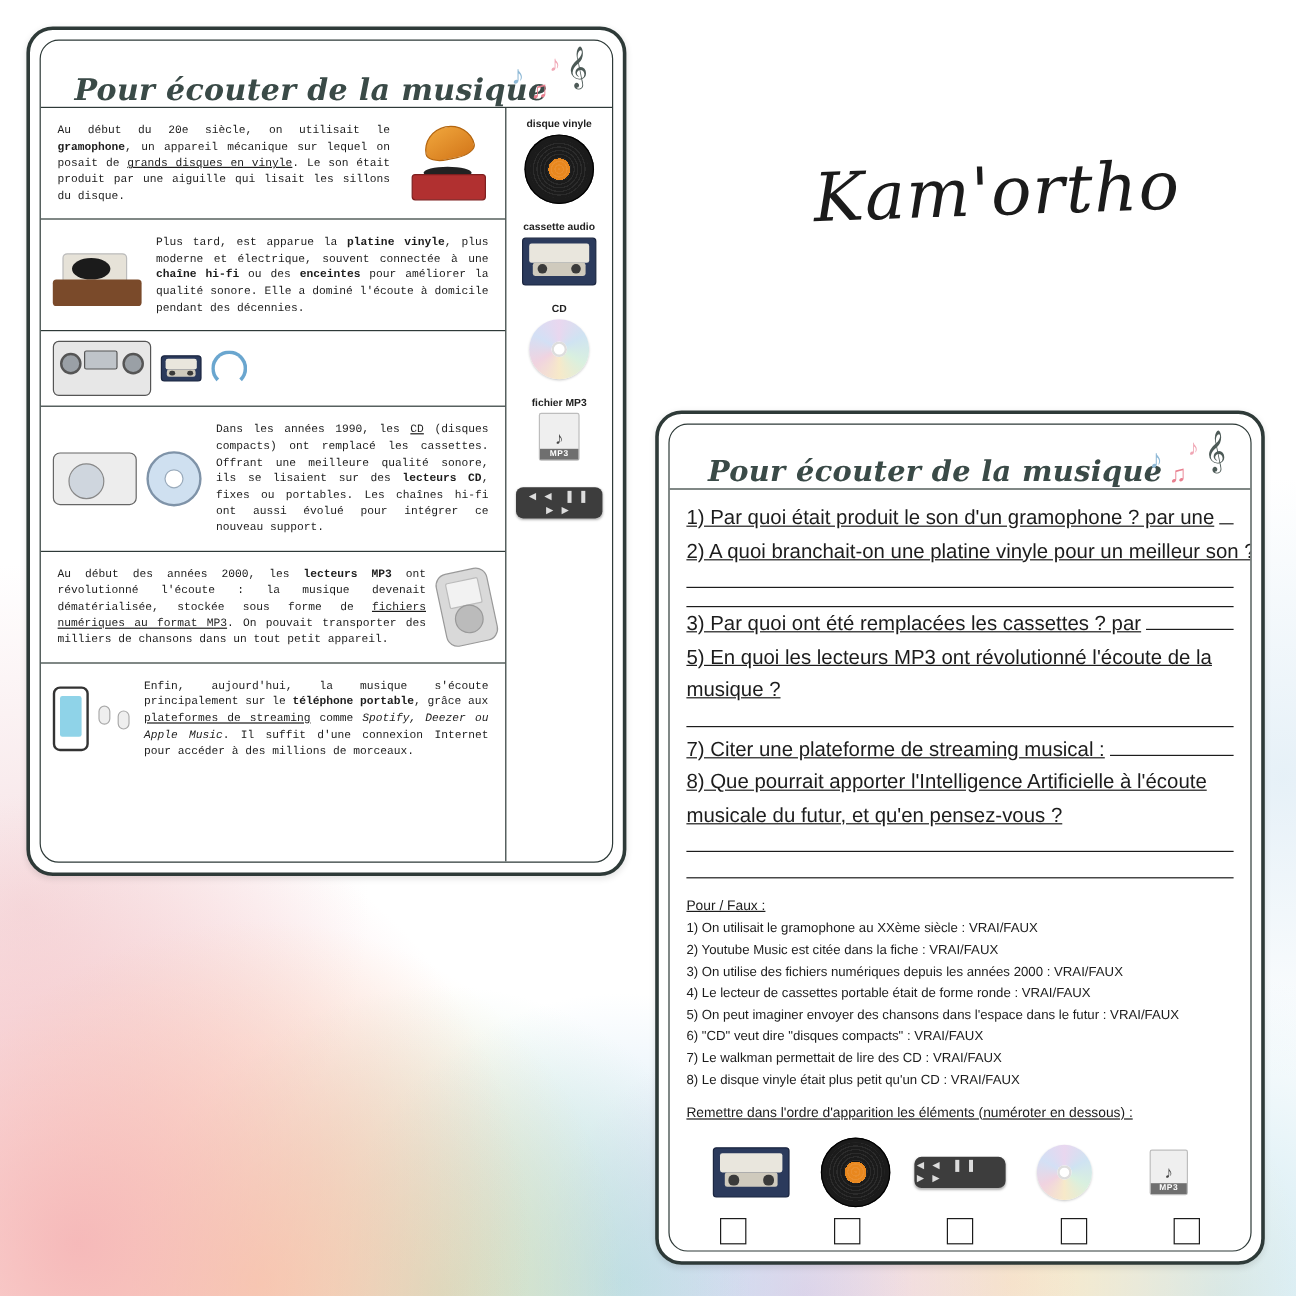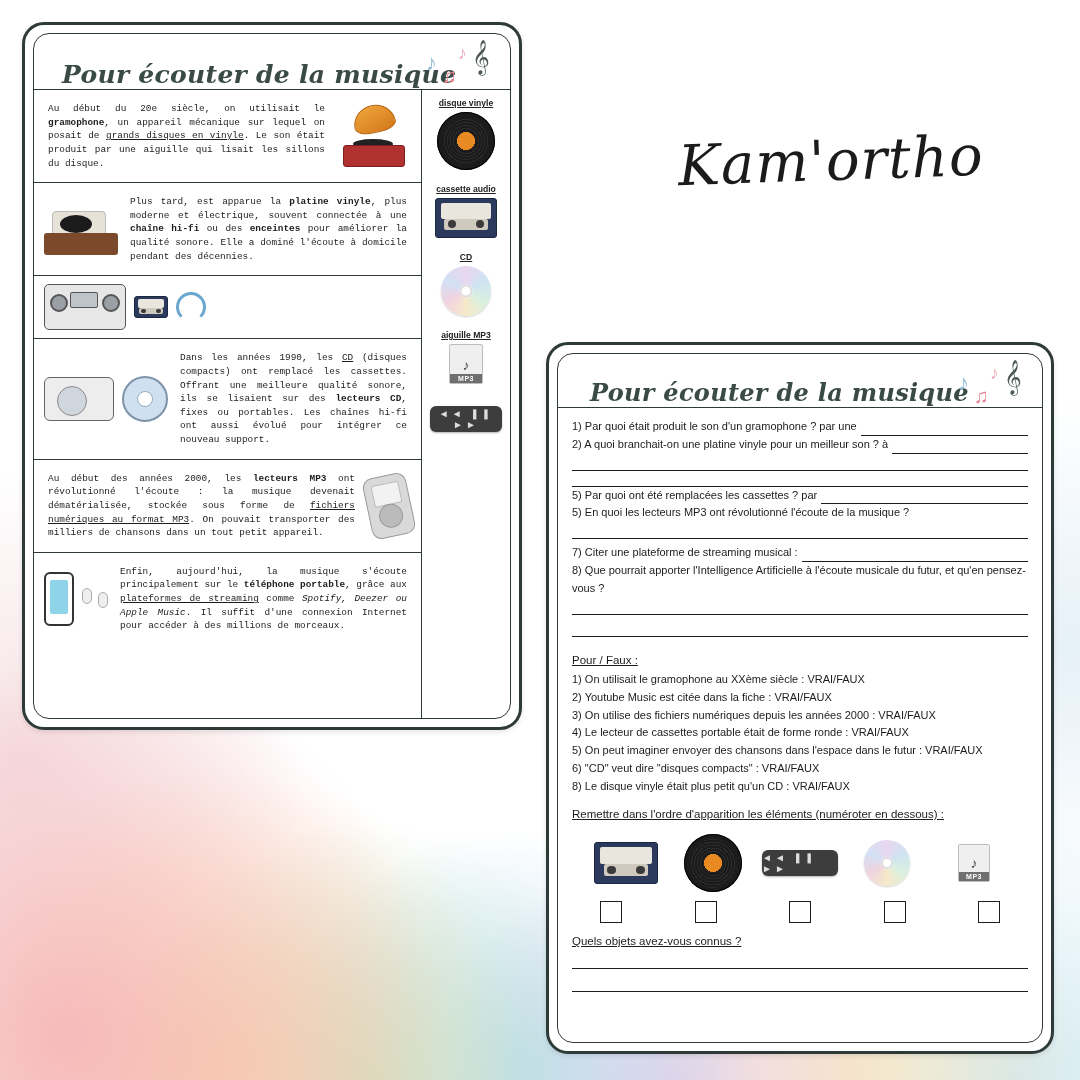--- a/index.html
+++ b/index.html
@@ -110,7 +110,7 @@
     padding:8px 2px 6px;
   }
   .side-label {
-    font-size:8.6px; font-weight:bold; color:#222; margin-bottom:4px;text-decoration:underline;
+    font-size:8.6px; font-weight:bold; color:#222; margin-bottom:4px;
   }
 
   

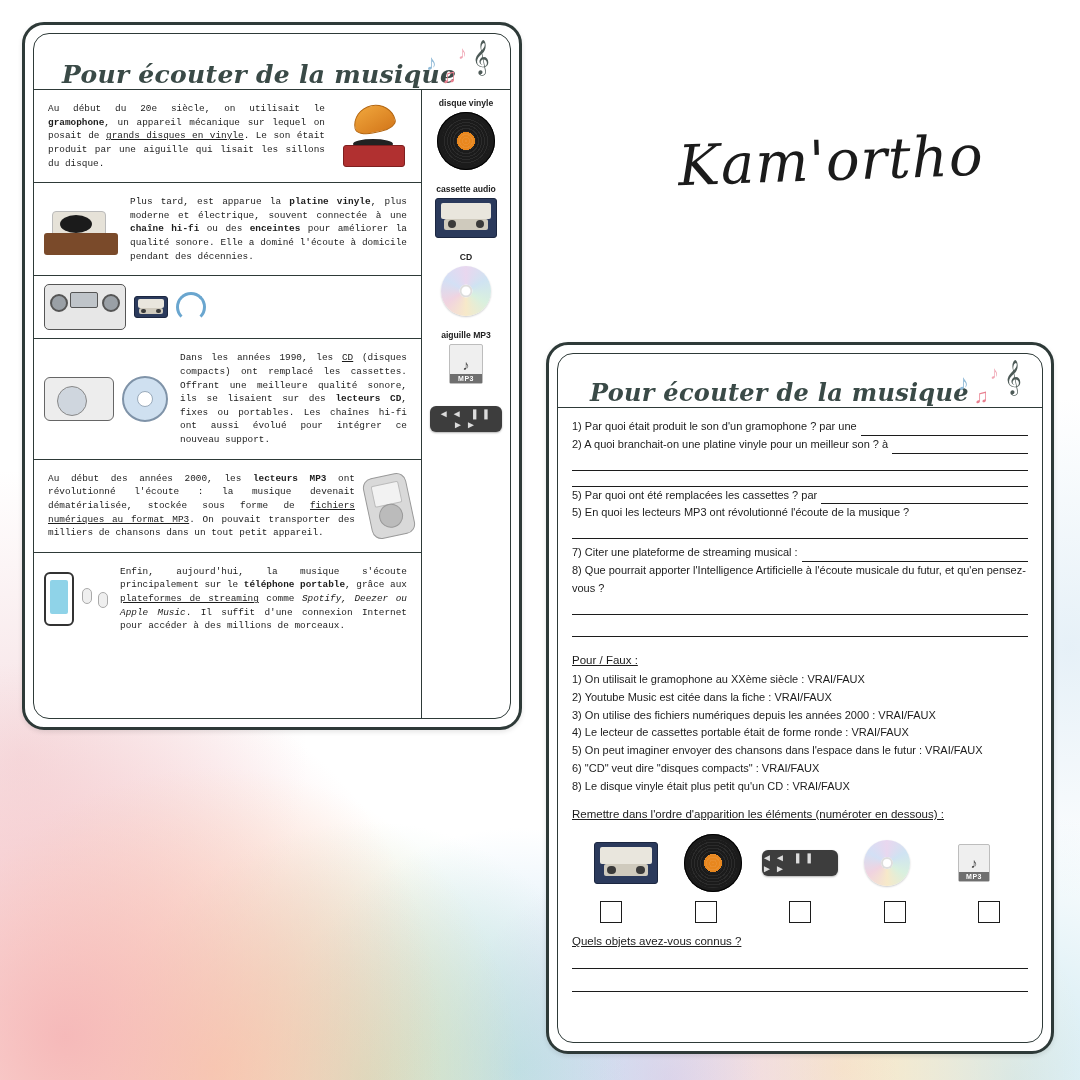--- a/index.html
+++ b/index.html
@@ -368,7 +368,7 @@
           <div class="cd" style="width:50px;height:50px;margin:0 auto;"></div>
         </div>
         <div class="side-item">
-          <div class="side-label">aiguille MP3</div>
+          <div class="side-label">fichier MP3</div>
           <div class="mp3file" style="width:34px;height:40px;margin:0 auto;">
             <span class="note">♪</span>
               <span class="tag">MP3</span>

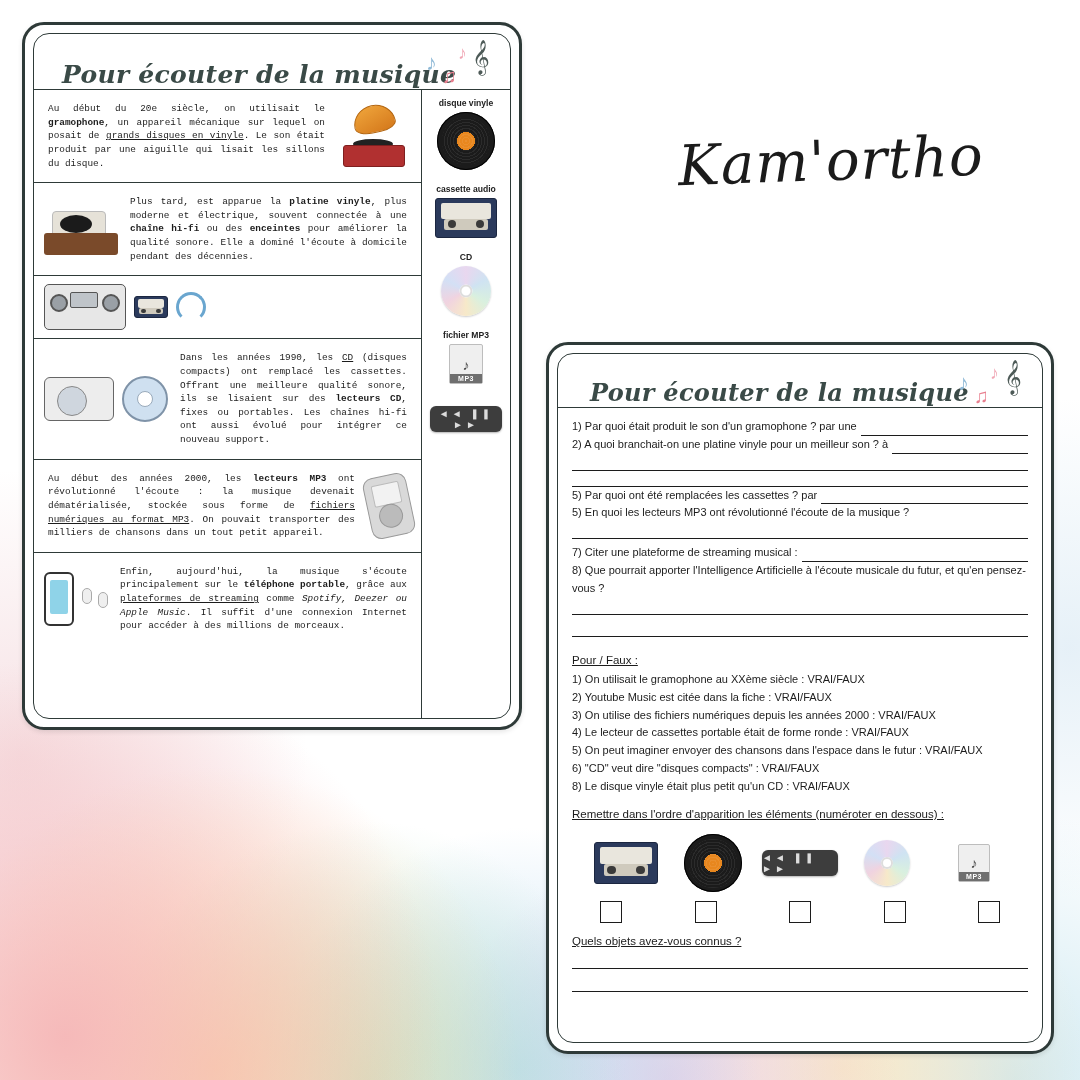--- a/index.html
+++ b/index.html
@@ -208,8 +208,8 @@
     font-family:"Liberation Sans", sans-serif;
   }
   .q-line {
-    font-size:11px; color:#1c1c1c; line-height:1.62; margin:0;
-    display:flex; align-items:flex-end; gap:4px;
+    font-size:17px; color:#1c1c1c; line-height:1.62; margin:0;
+    display:flex; align-items:center; gap:4px;text-decoration:underline;
   }
   .q-line .txt { white-space:nowrap; }
   .q-line .fill { flex:1; border-bottom:1px solid #1c1c1c; height:11px; }

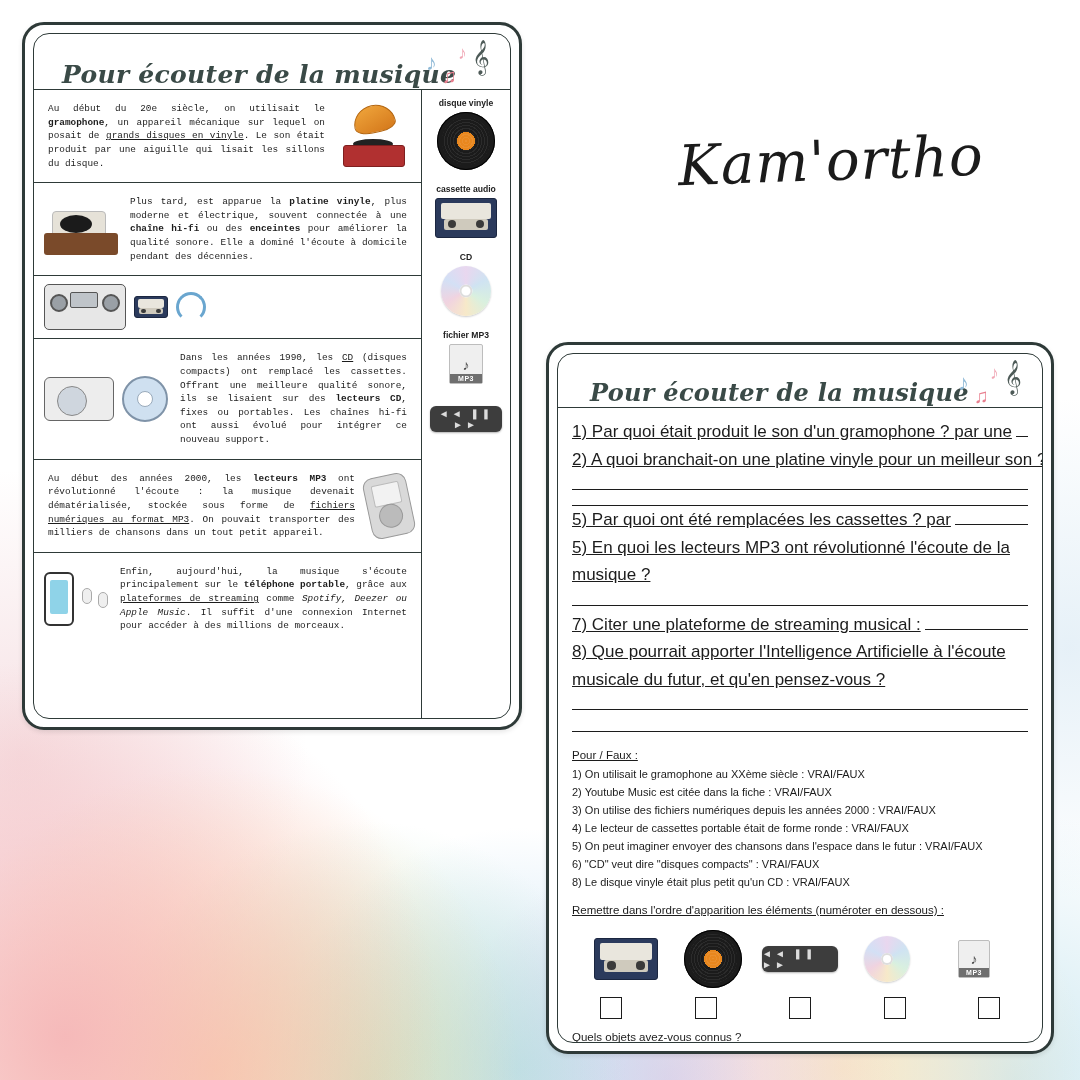--- a/index.html
+++ b/index.html
@@ -419,7 +419,7 @@
         <span class="fill"></span>
       </p>
       <p class="q-line">
-        <span class="txt">5) Par quoi ont été remplacées les cassettes ? par</span>
+        <span class="txt">3) Par quoi ont été remplacées les cassettes ? par</span>
         <span class="fill"></span>
       </p>
       <p class="q-line">

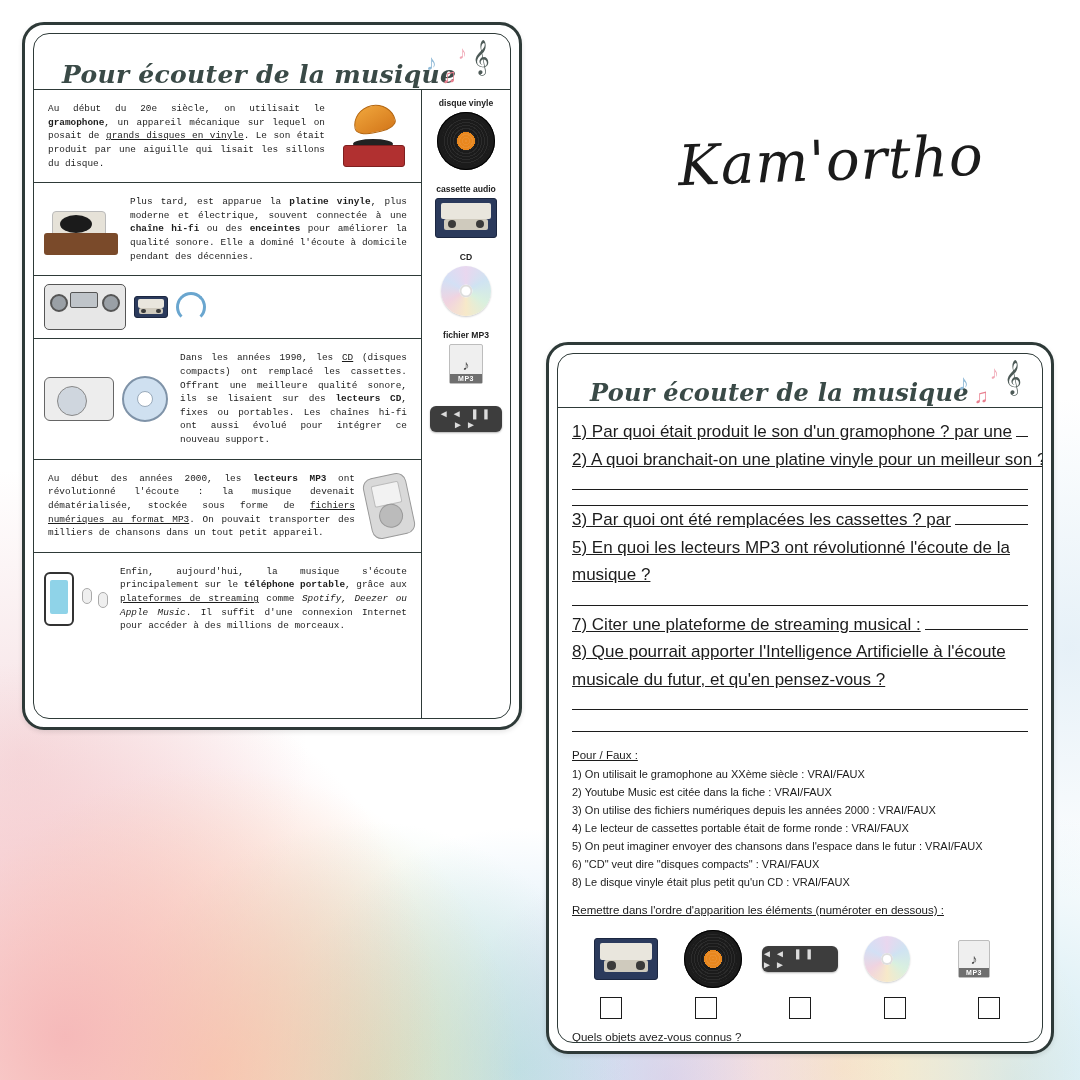--- a/index.html
+++ b/index.html
@@ -445,6 +445,7 @@
       <p class="vf-line">4) Le lecteur de cassettes portable était de forme ronde : VRAI/FAUX</p>
       <p class="vf-line">5) On peut imaginer envoyer des chansons dans l'espace dans le futur : VRAI/FAUX</p>
       <p class="vf-line">6) "CD" veut dire "disques compacts" : VRAI/FAUX</p>
+      <p class="vf-line">7) Le walkman permettait de lire des CD : VRAI/FAUX</p>
       <p class="vf-line">8) Le disque vinyle était plus petit qu'un CD : VRAI/FAUX</p>
 
       <div class="spacer10"></div>

